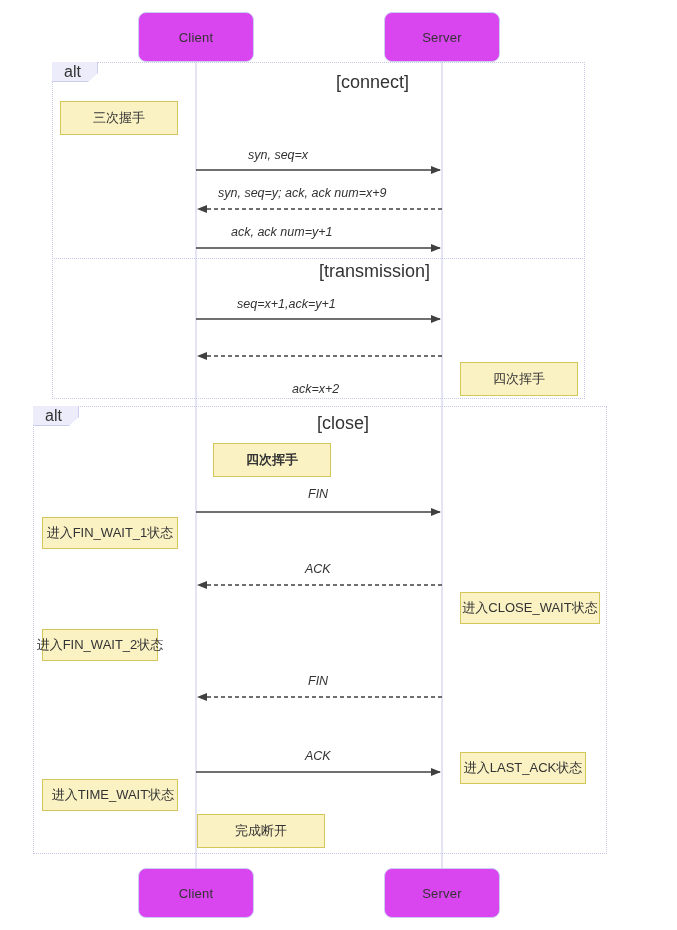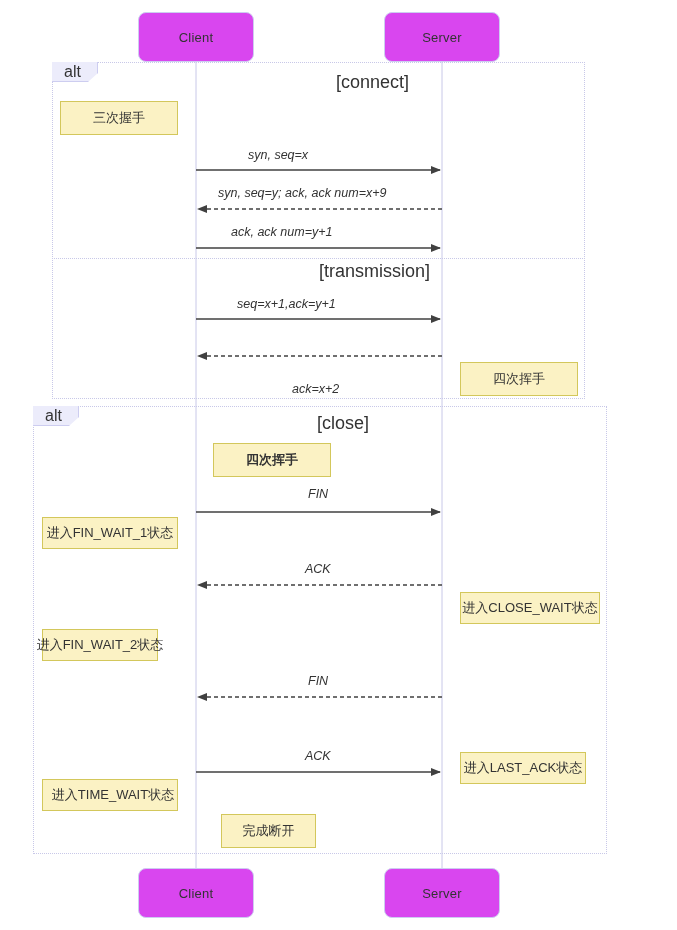--- a/index.html
+++ b/index.html
@@ -172,7 +172,7 @@
         <div class="note" style="left: 42px; top: 629px; width: 116px; height: 32px;">进入FIN_WAIT_2状态</div>
         <div class="note" style="left: 460px; top: 704px; width: 126px; height: 32px; margin-top: 48px;">进入LAST_ACK状态</div>
         <div class="note" style="left: 42px; top: 779px; width: 136px; height: 32px; padding-left: 6px;">进入TIME_WAIT状态</div>
-        <div class="note" style="left: 221px; top: 814px; width: 95px; height: 34px;">完成断开</div>
+        <div class="note" style="left: 197px; top: 814px; width: 128px; height: 34px;">完成断开</div>
       </div>
   </div>
 

